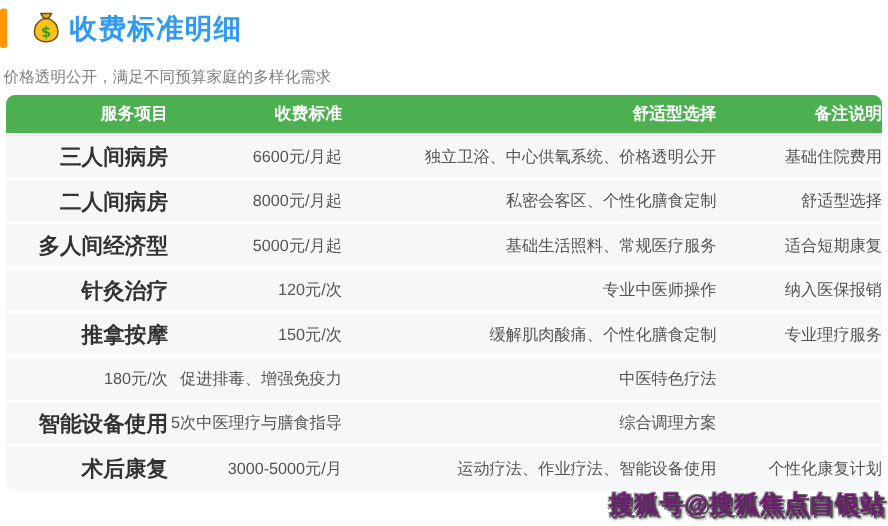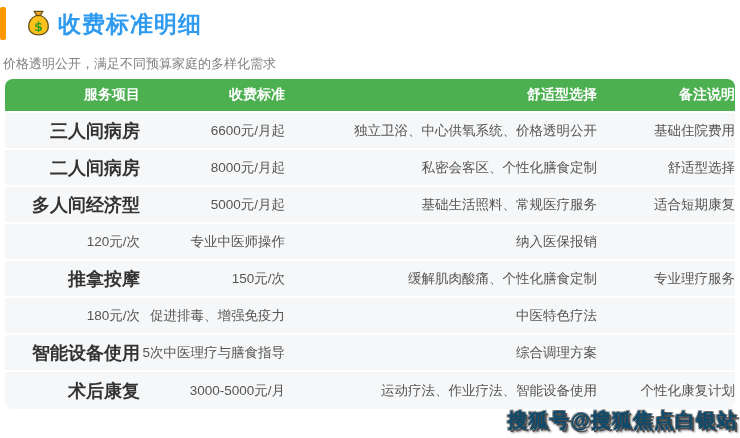--- a/index.html
+++ b/index.html
@@ -104,6 +104,7 @@
   </div>
 
   <div class="t-row t-body-row">
+    <div class="cell cell-service">针灸治疗</div>
     <div class="cell">120元/次</div>
     <div class="cell">专业中医师操作</div>
     <div class="cell">纳入医保报销</div>

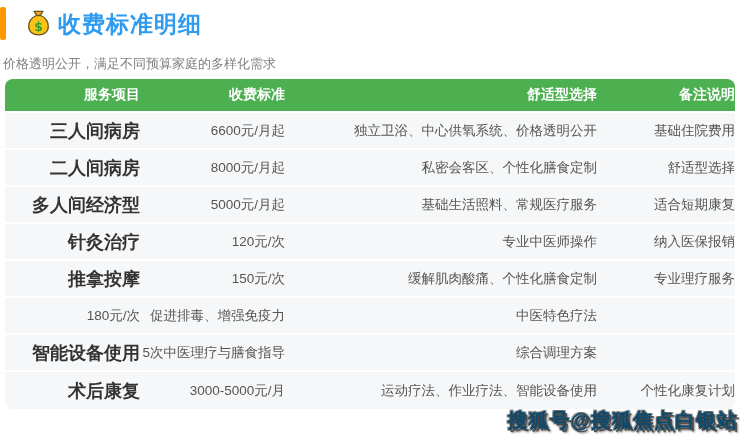--- a/index.html
+++ b/index.html
@@ -51,7 +51,7 @@
   
   .watermark{
     position:absolute;right:2px;bottom:4px;white-space:nowrap;
-    font-size:20px;font-weight:bold;color:#0c4a6e;letter-spacing:1px;
+    font-size:20px;font-weight:bold;color:#701a75;letter-spacing:1px;
     text-shadow:2px 2px 0 rgba(70,70,70,.9),
                -1px -1px 0 rgba(70,70,70,.55),
                 1px -1px 0 rgba(70,70,70,.55),

